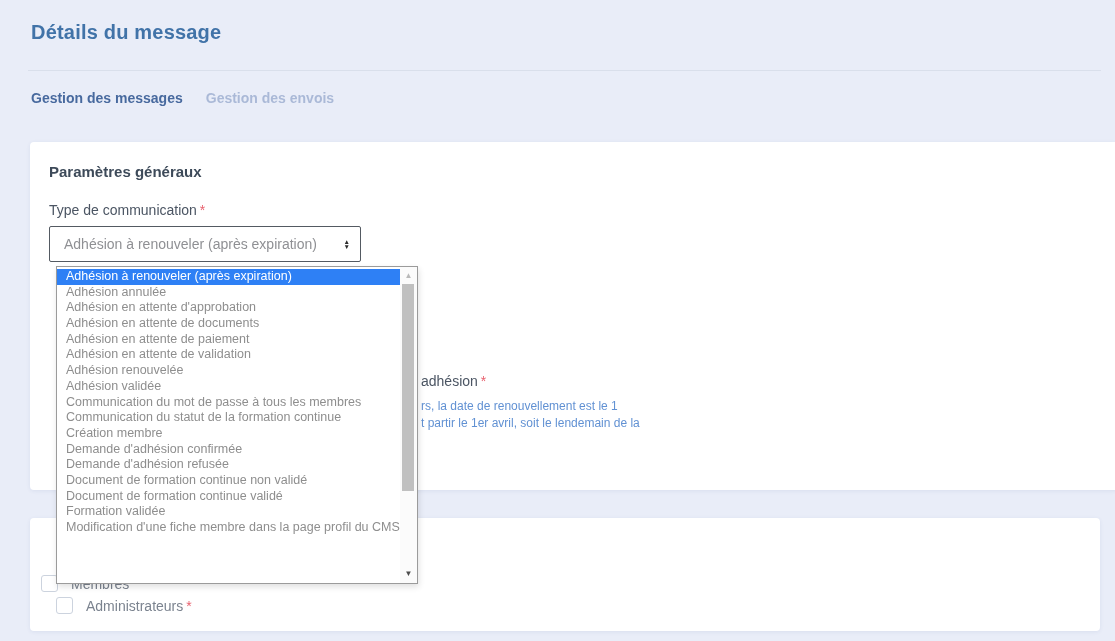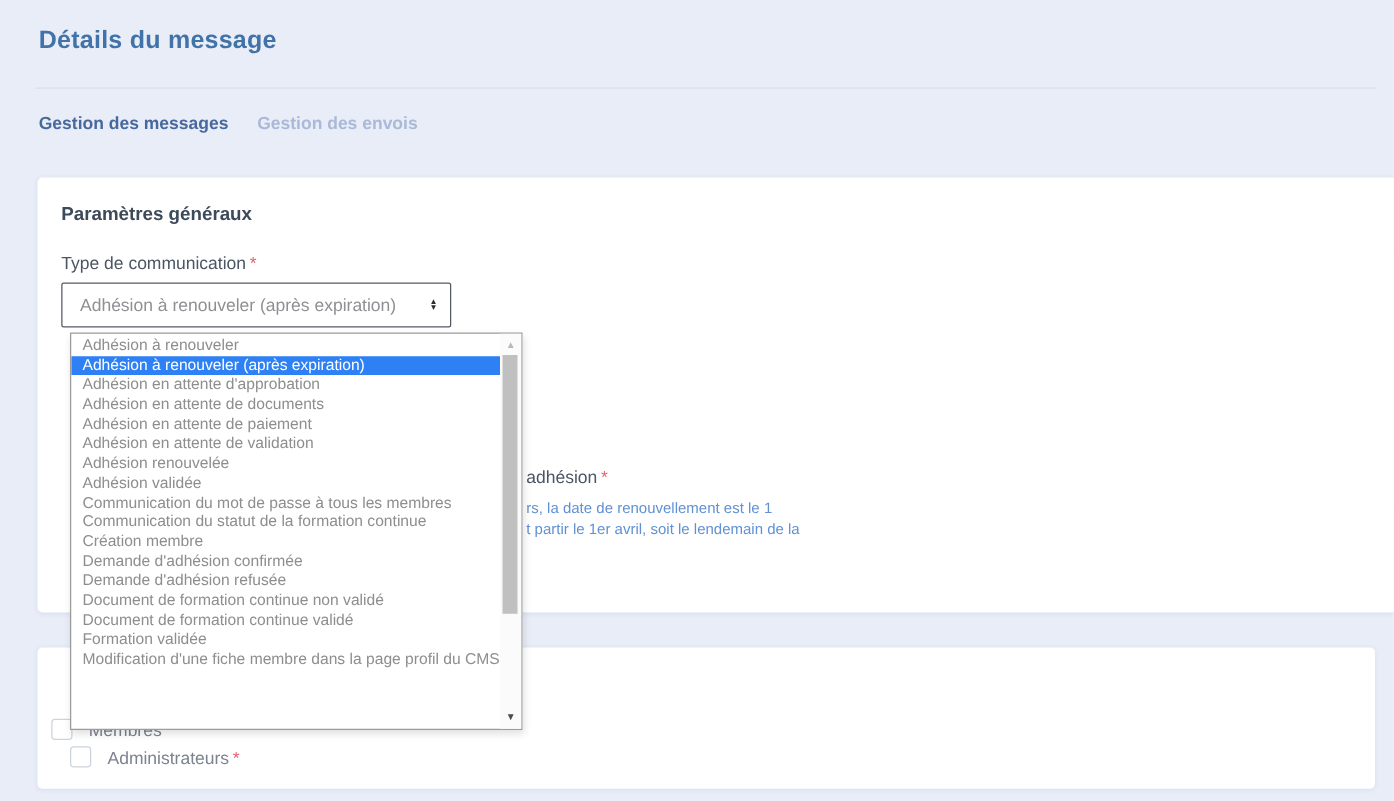--- a/index.html
+++ b/index.html
@@ -138,7 +138,6 @@
 
 <div class="dropdown">
   <div class="dd-list">
-      <div class="dd-item">Adhésion à renouveler</div>
       <div class="dd-item selected">Adhésion à renouveler (après expiration)</div>
       <div class="dd-item">Adhésion en attente d'approbation</div>
       <div class="dd-item">Adhésion en attente de documents</div>

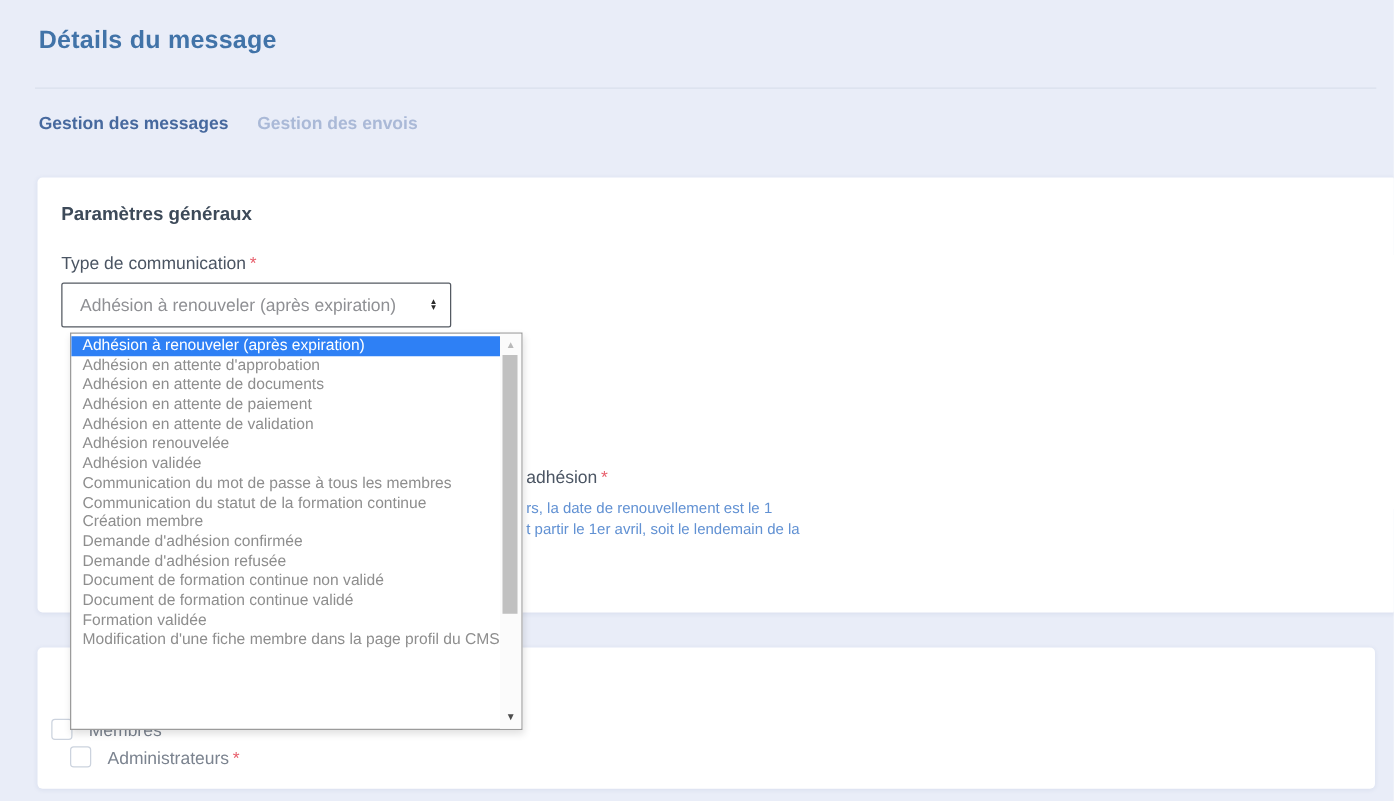--- a/index.html
+++ b/index.html
@@ -139,6 +139,7 @@
 <div class="dropdown">
   <div class="dd-list">
       <div class="dd-item selected">Adhésion à renouveler (après expiration)</div>
+      <div class="dd-item">Adhésion annulée</div>
       <div class="dd-item">Adhésion en attente d'approbation</div>
       <div class="dd-item">Adhésion en attente de documents</div>
       <div class="dd-item">Adhésion en attente de paiement</div>

